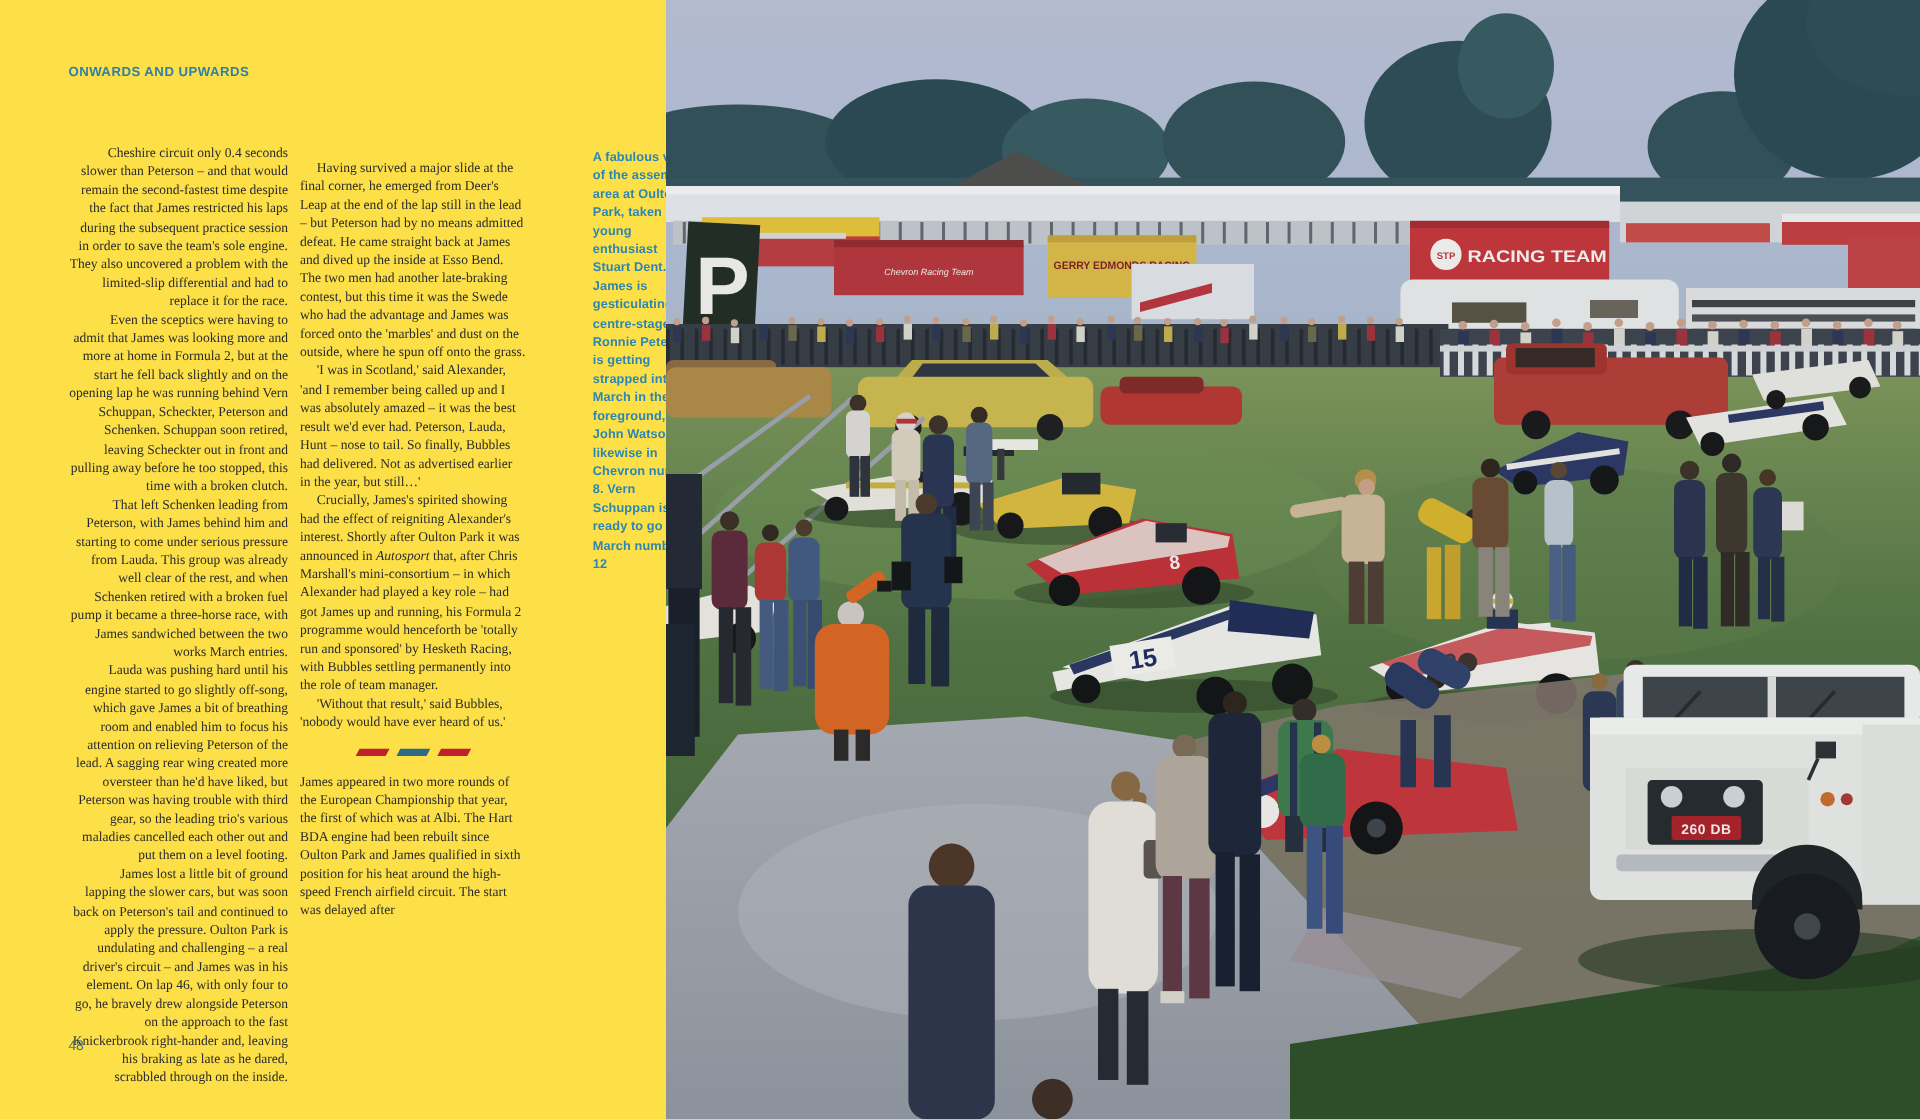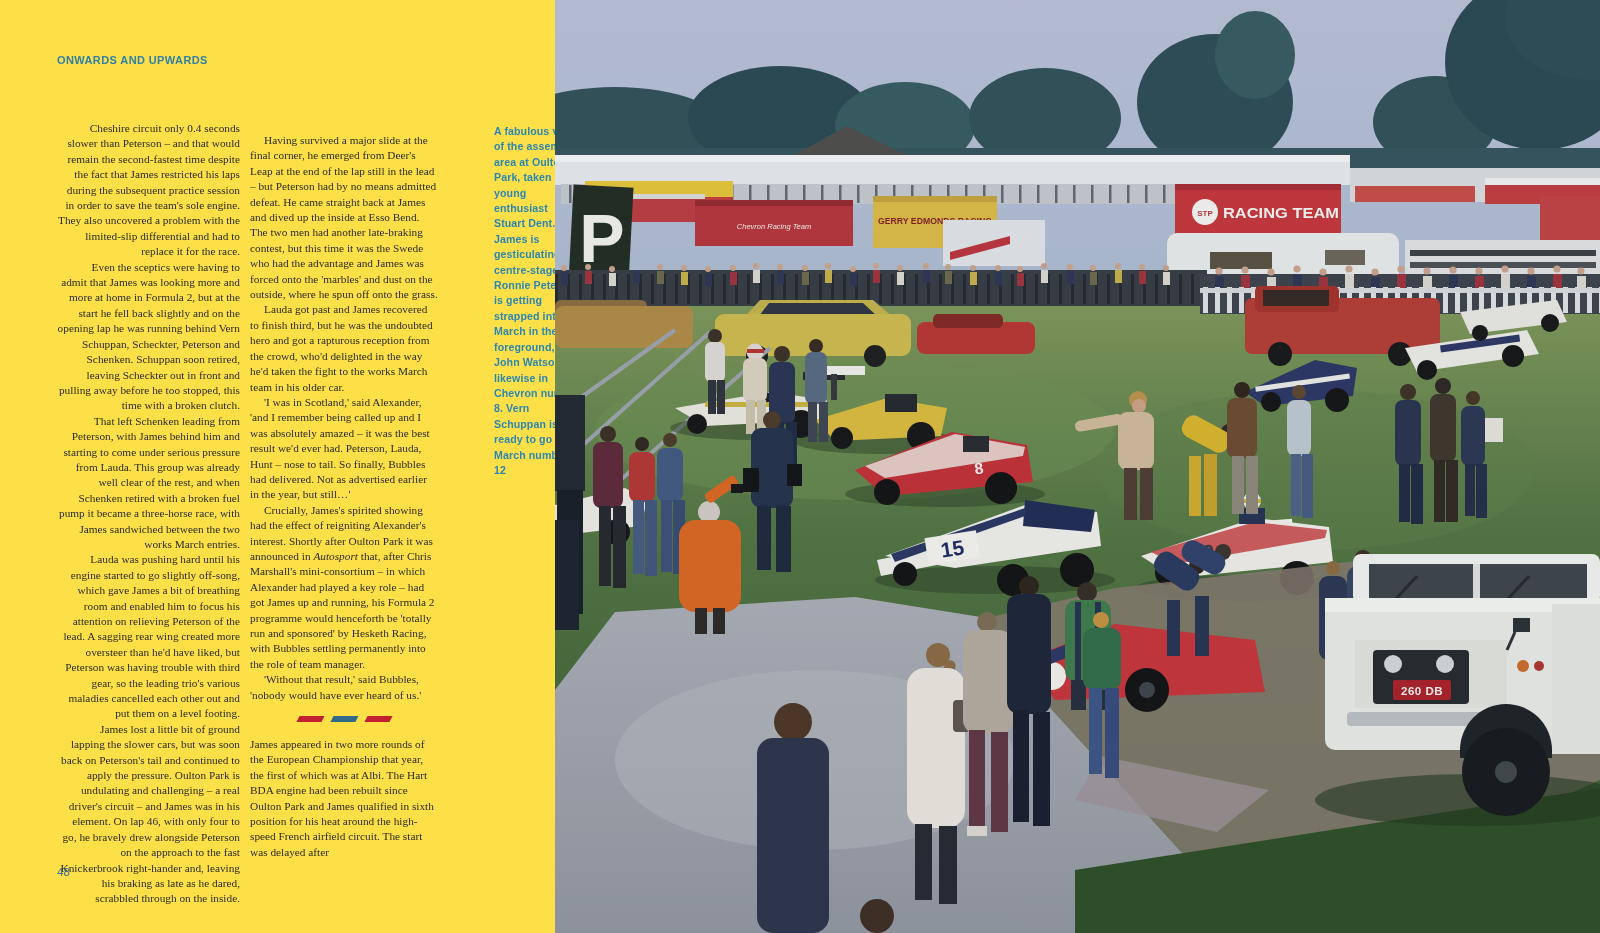--- a/index.html
+++ b/index.html
@@ -44,7 +44,6 @@
 
   <div class="bodycol col2">
     <p class="indent">Having survived a major slide at the final corner, he emerged from Deer's Leap at the end of the lap still in the lead – but Peterson had by no means admitted defeat. He came straight back at James and dived up the inside at Esso Bend. The two men had another late-braking contest, but this time it was the Swede who had the advantage and James was forced onto the 'marbles' and dust on the outside, where he spun off onto the grass.</p>
-    <p class="indent">Lauda got past and James recovered to finish third, but he was the undoubted hero and got a rapturous reception from the crowd, who'd delighted in the way he'd taken the fight to the works March team in his older car.</p>
     <p class="indent">'I was in Scotland,' said Alexander, 'and I remember being called up and I was absolutely amazed – it was the best result we'd ever had. Peterson, Lauda, Hunt – nose to tail. So finally, Bubbles had delivered. Not as advertised earlier in the year, but still…'</p>
     <p class="indent"><span>Crucially, James's spirited showing had the effect of reigniting Alexander's interest. Shortly after Oulton Park it was announced in </span><span class="em">Autosport</span><span> that, after Chris Marshall's mini-consortium – in which Alexander had played a key role – had got James up and running, his Formula 2 programme would henceforth be 'totally run and sponsored' by Hesketh Racing, with Bubbles settling permanently into the role of team manager.</span></p>
     <p class="indent">'Without that result,' said Bubbles, 'nobody would have ever heard of us.'</p>

